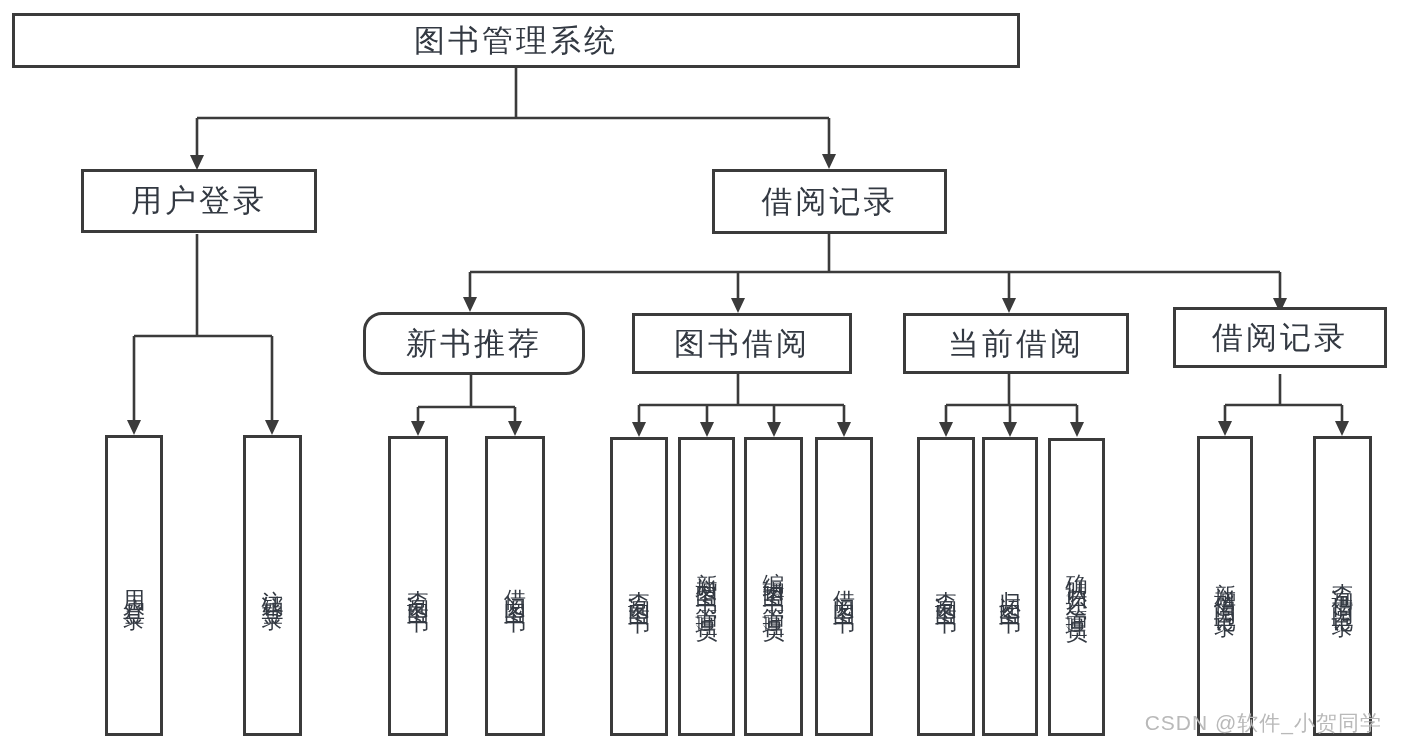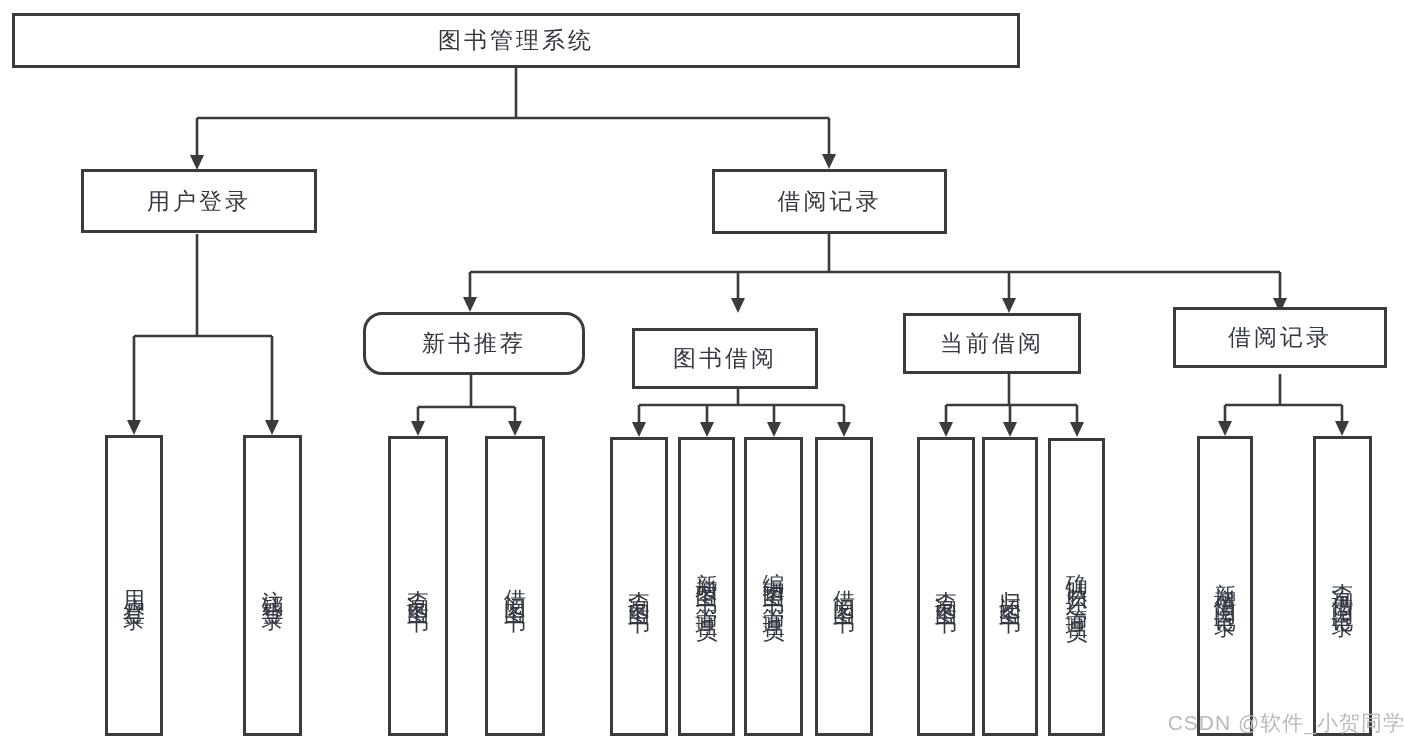--- a/index.html
+++ b/index.html
@@ -24,7 +24,7 @@
     background:#fff;
     display:flex;align-items:center;justify-content:center;
     color:var(--text);
-    font-size:23px;
+    font-size:31px;
     letter-spacing:3px;
     white-space:nowrap;
   }

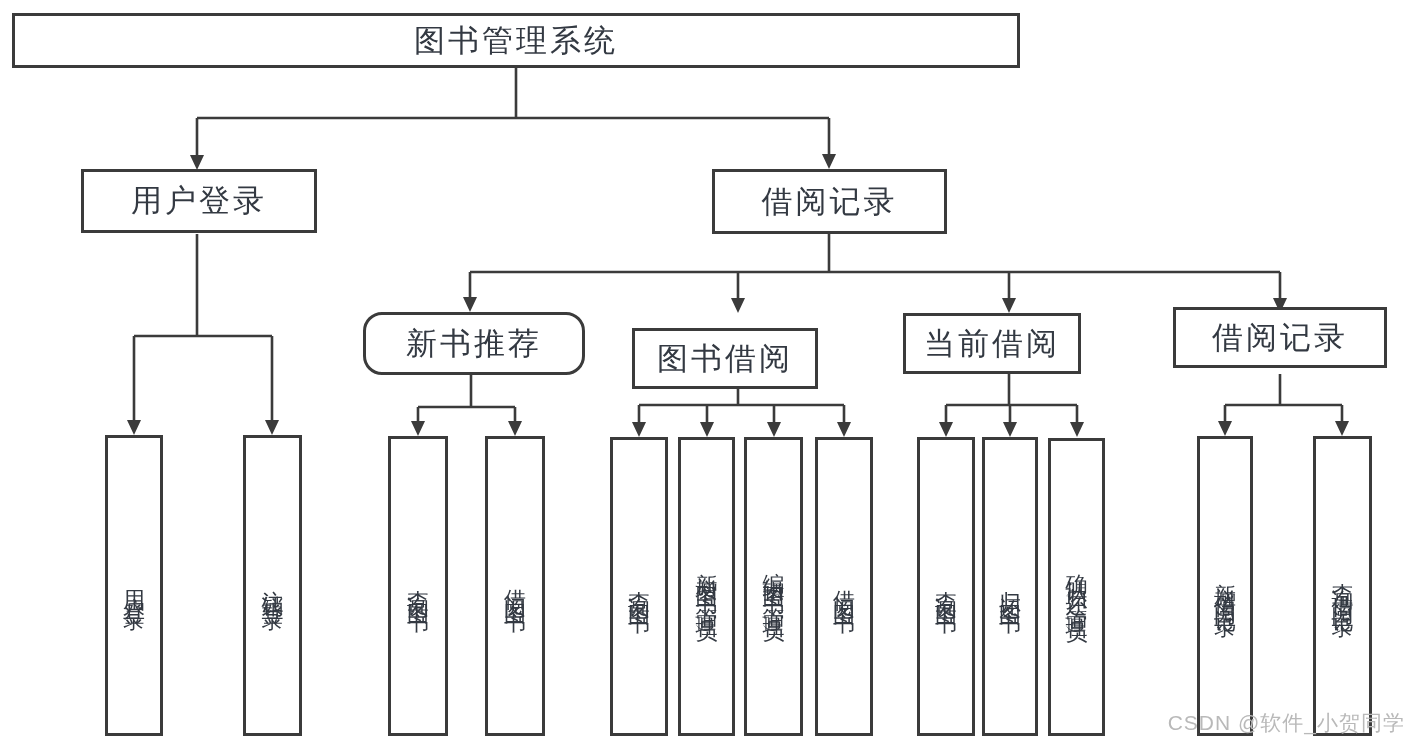--- a/index.html
+++ b/index.html
@@ -93,7 +93,7 @@
   <div class="node" style="left:712px;top:169px;width:235px;height:65px;">借阅记录</div>
 
   <div class="node" style="left:363px;top:312px;width:222px;height:63px;border-radius:19px;">新书推荐</div>
-  <div class="node" style="left:632px;top:328px;width:186px;height:61px;">图书借阅</div>
+  <div class="node" style="left:632px;top:313px;width:220px;height:61px;">图书借阅</div>
   <div class="node" style="left:903px;top:313px;width:178px;height:61px;">当前借阅</div>
   <div class="node" style="left:1173px;top:307px;width:214px;height:61px;">借阅记录</div>
 

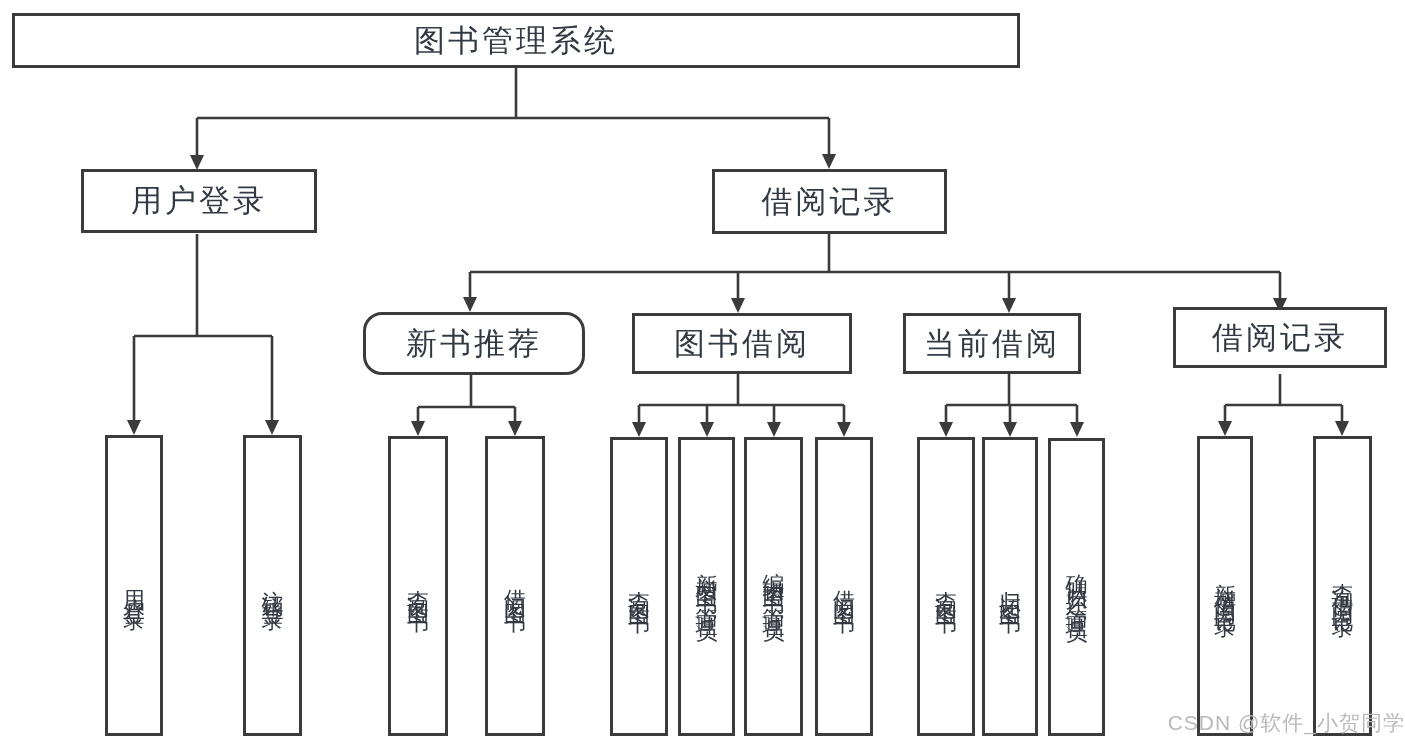--- a/index.html
+++ b/index.html
@@ -94,7 +94,7 @@
 
   <div class="node" style="left:363px;top:312px;width:222px;height:63px;border-radius:19px;">新书推荐</div>
   <div class="node" style="left:632px;top:313px;width:220px;height:61px;">图书借阅</div>
-  <div class="node" style="left:903px;top:313px;width:178px;height:61px;">当前借阅</div>
+  <div class="node" style="left:903px;top:313px;width:226px;height:61px;">当前借阅</div>
   <div class="node" style="left:1173px;top:307px;width:214px;height:61px;">借阅记录</div>
 
   <div class="leaf" style="left:105px;top:435px;width:58px;height:301px;">用户登录</div>

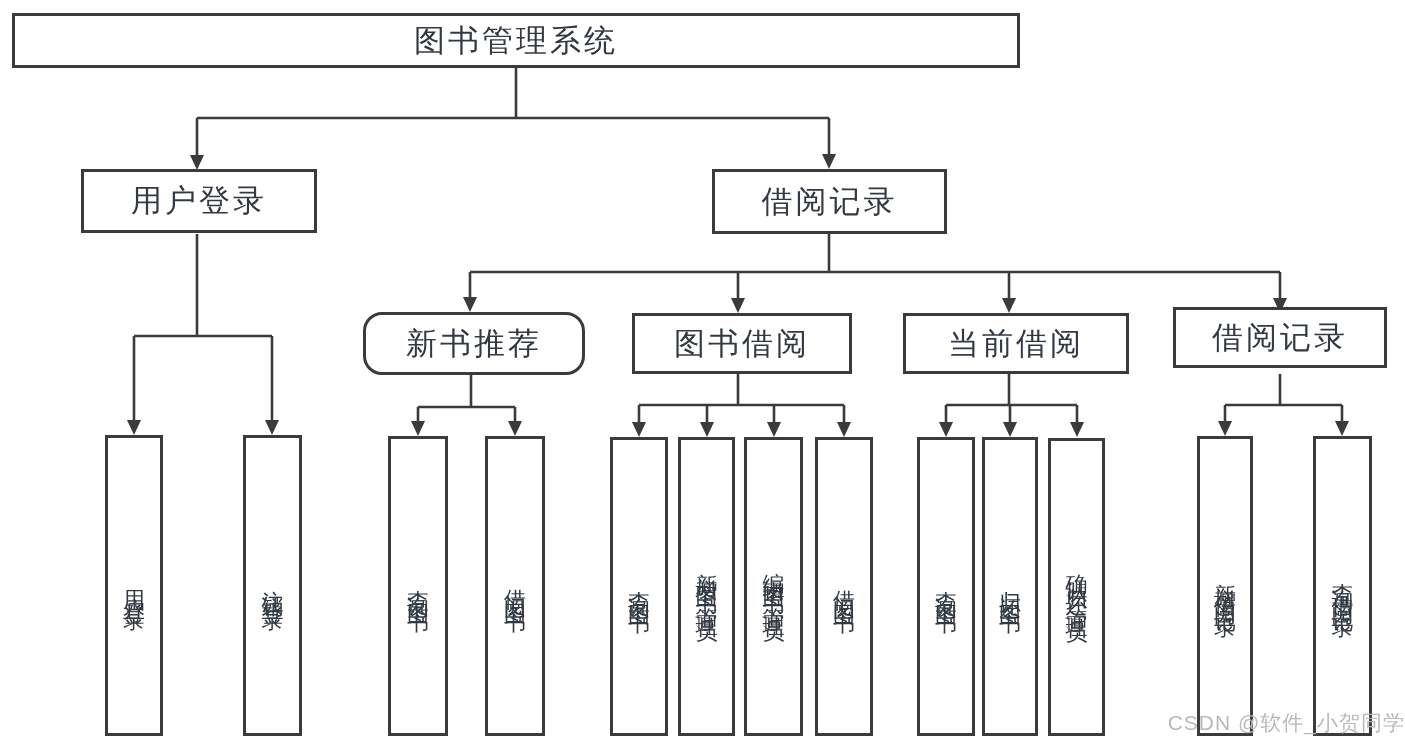--- a/index.html
+++ b/index.html
@@ -42,7 +42,7 @@
   }
   .watermark{
     position:absolute;
-    right:0;bottom:10px;
+    right:23px;bottom:10px;
     color:var(--wm);
     font-size:21px;
     letter-spacing:1px;

